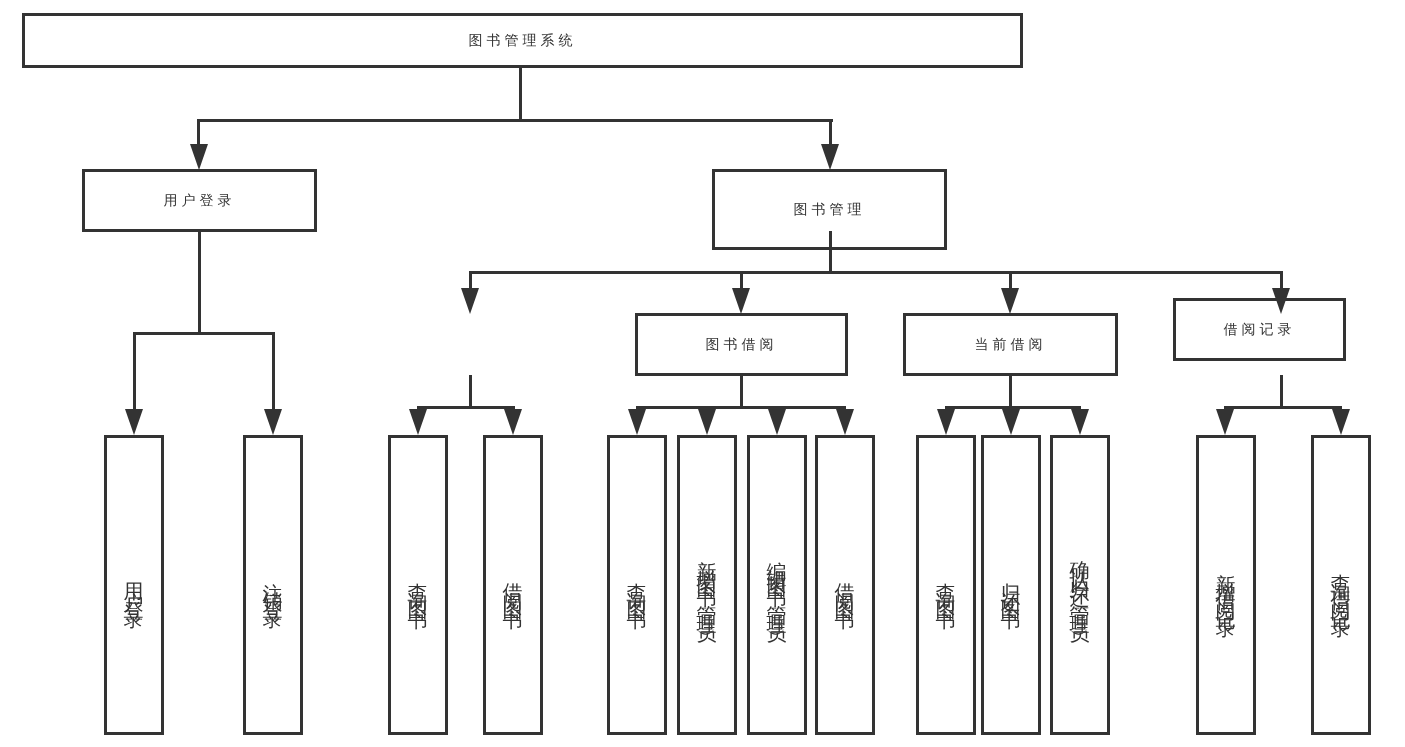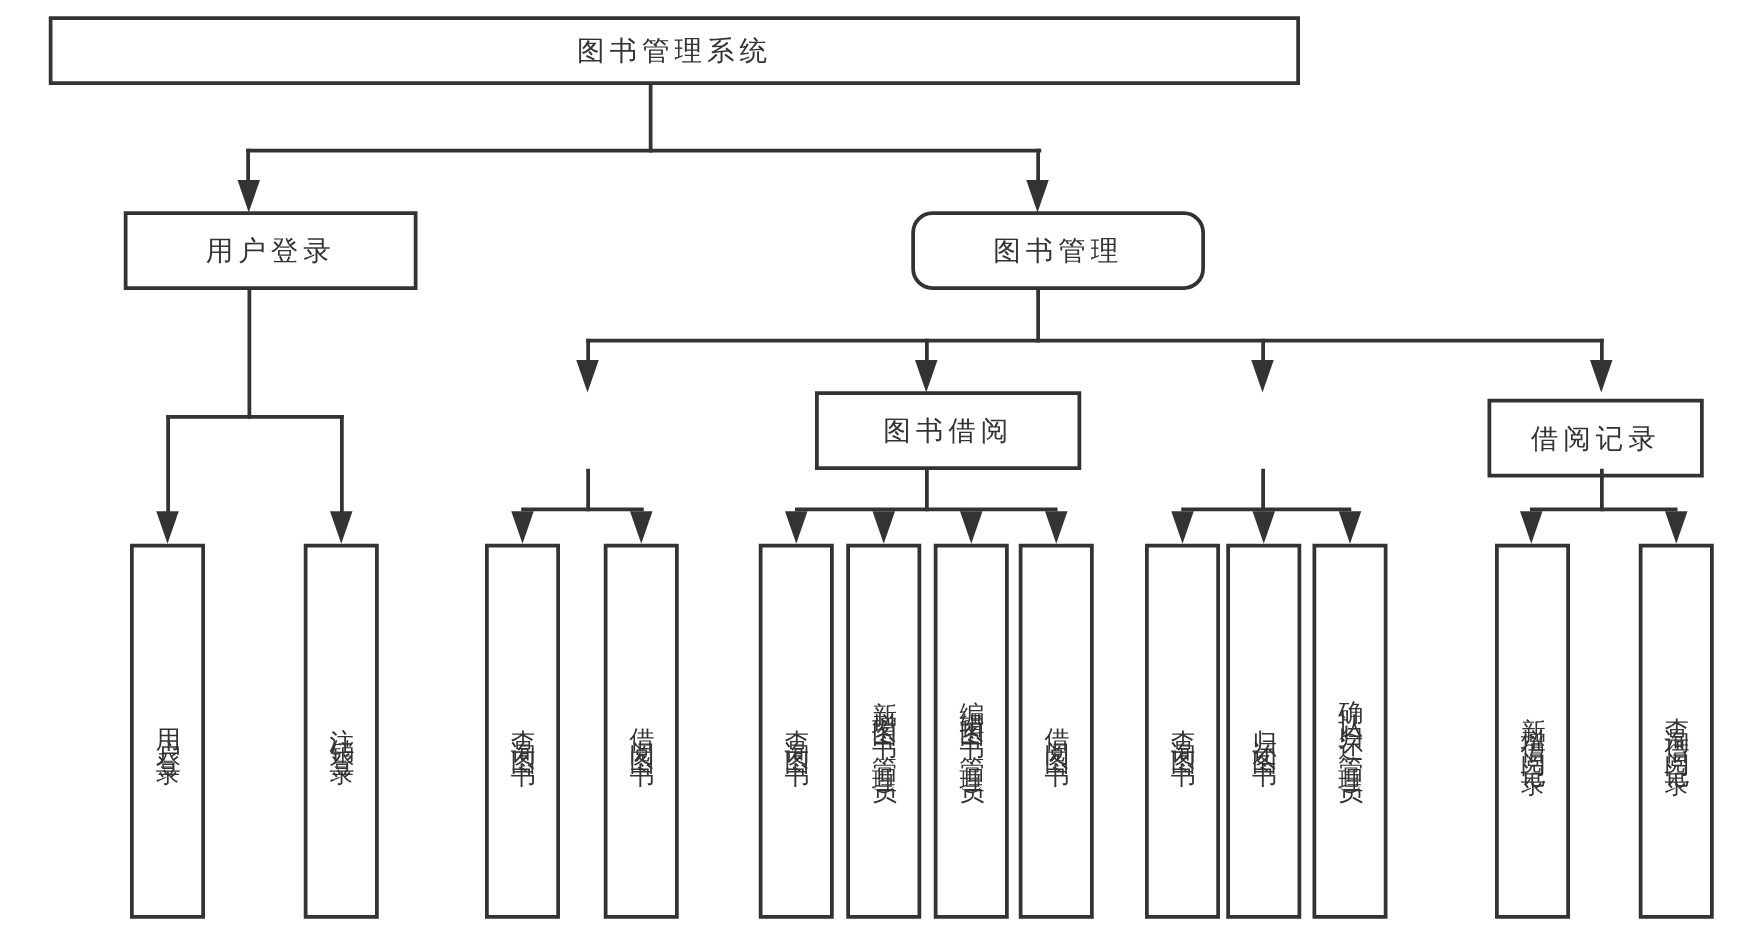--- a/index.html
+++ b/index.html
@@ -21,10 +21,9 @@
     color:#333333;
   }
   .box.h-text{
-    font-size:22px;
+    font-size:14px;
     letter-spacing:4px;
     white-space:nowrap;
-    margin-left:17px;
   }
   .box.v-text span{
     writing-mode:vertical-rl;

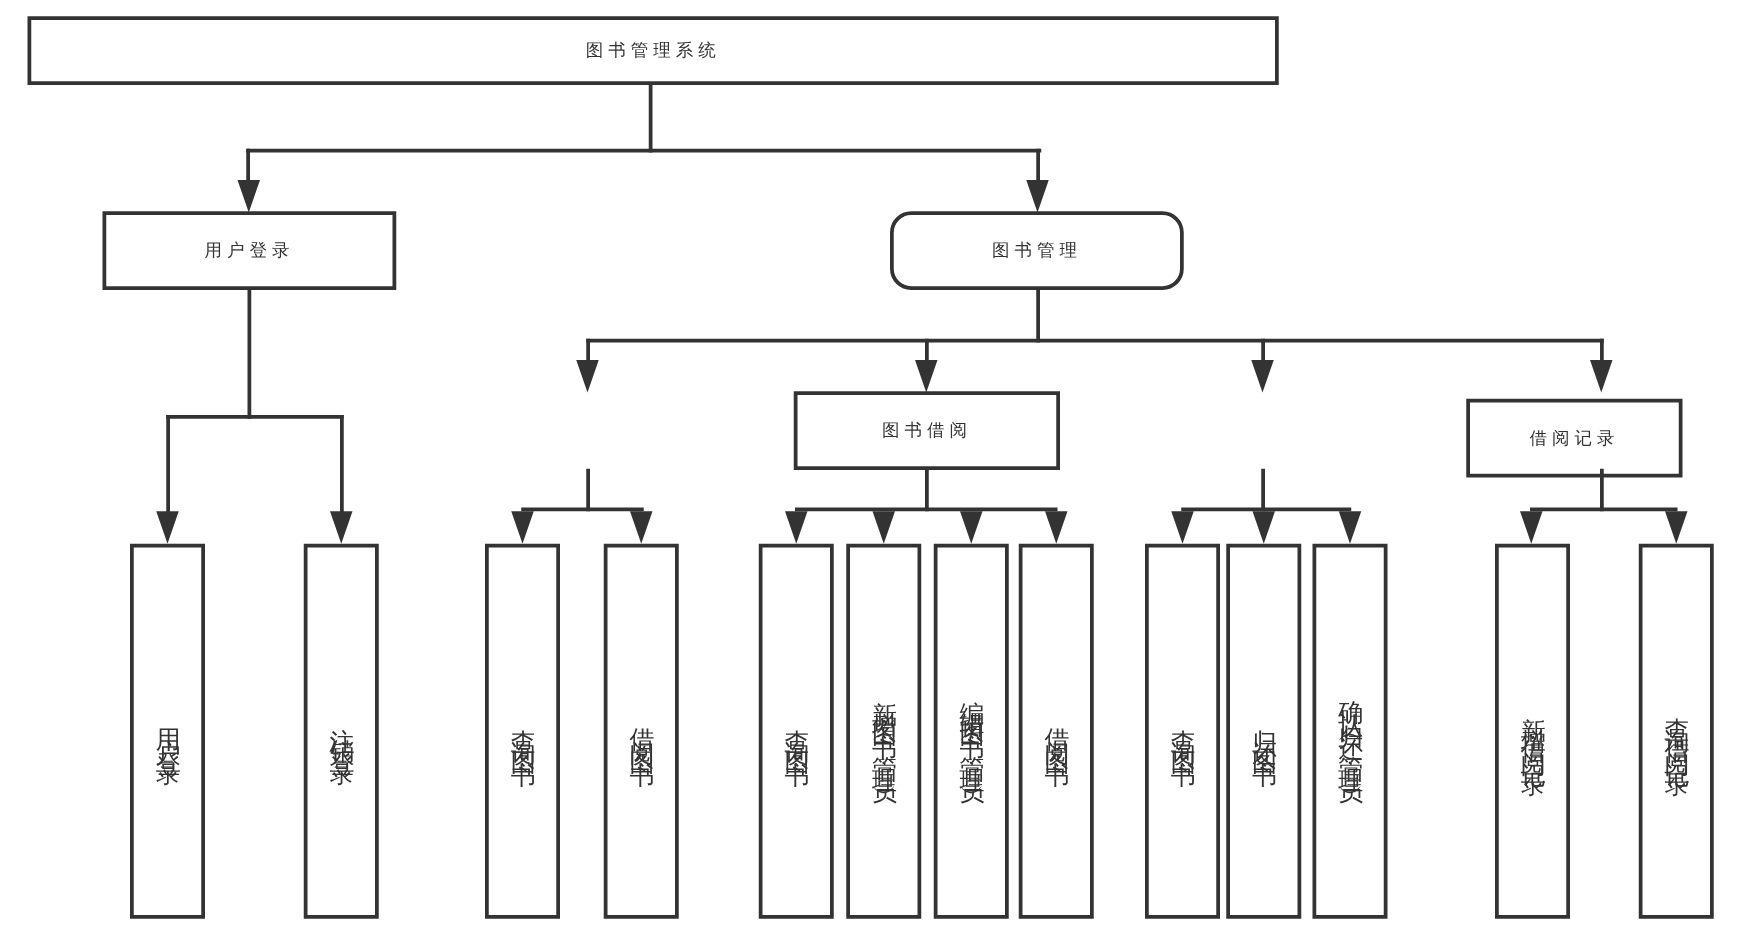--- a/index.html
+++ b/index.html
@@ -61,7 +61,7 @@
 
   <div class="box h-text" style="left:82px;top:169px;width:235px;height:63px;">用户登录</div>
 
-  <div class="box h-text" style="left:712px;top:169px;width:235px;height:63px;border-radius:17px;">图书管理</div>
+  <div class="box h-text" style="left:712px;top:169px;width:235px;height:81px;">图书管理</div>
 
 
   <div class="box h-text" style="left:635px;top:313px;width:213px;height:63px;">图书借阅</div>

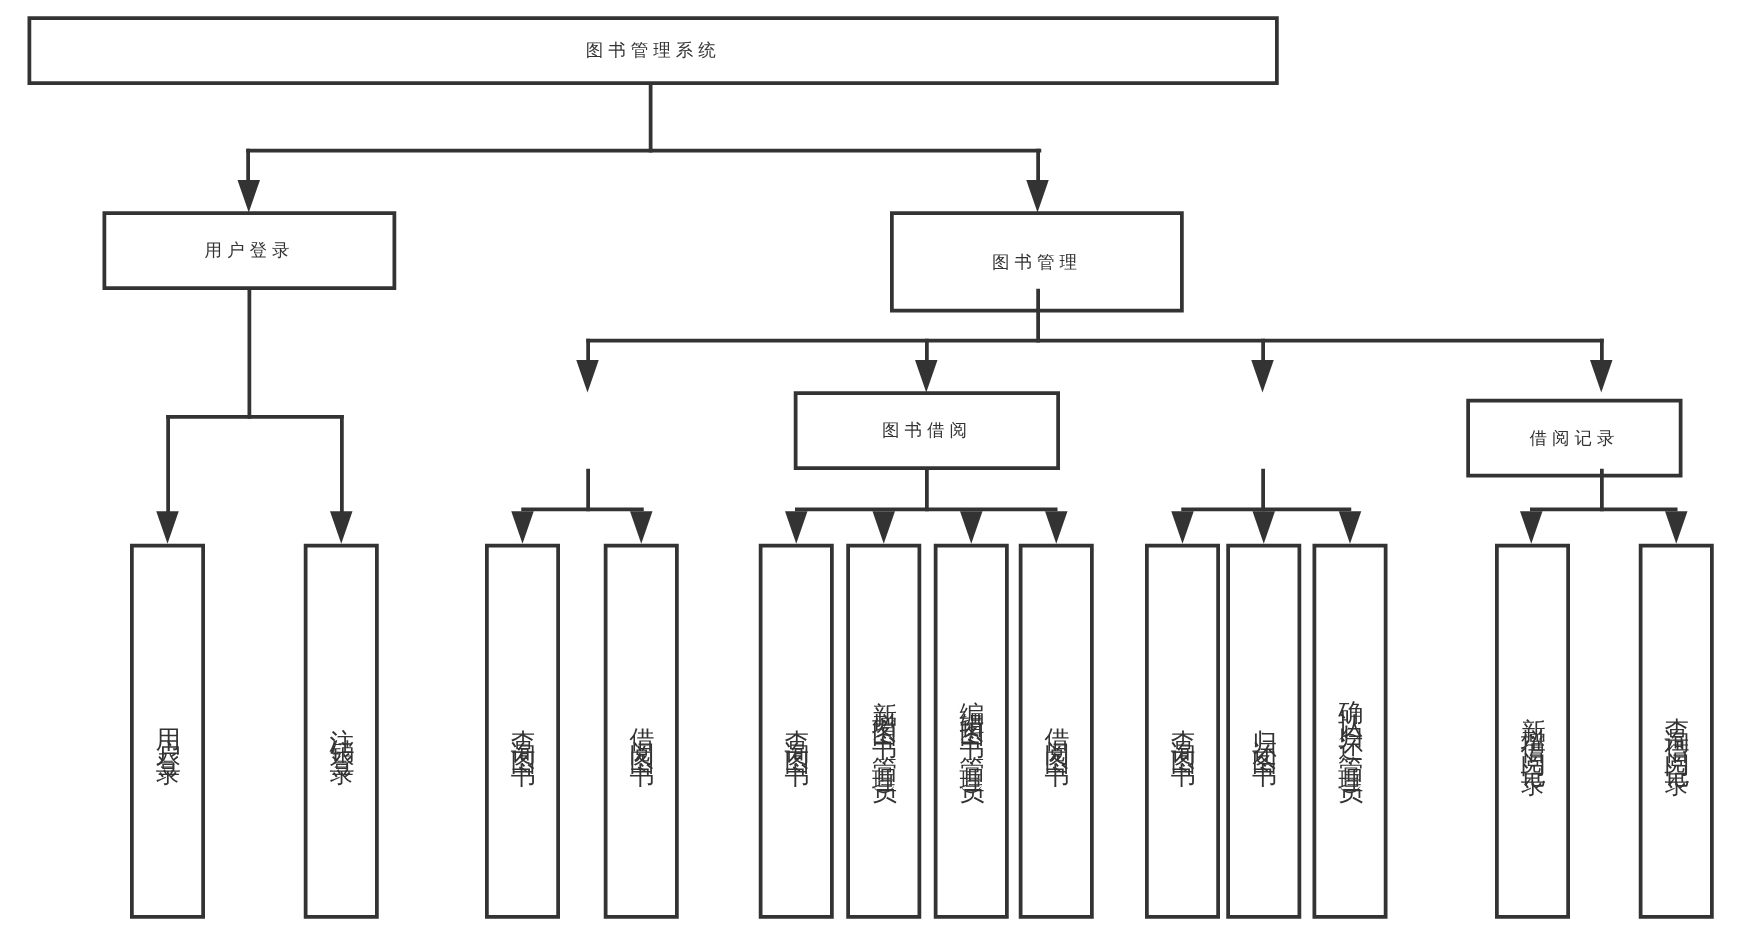--- a/index.html
+++ b/index.html
@@ -67,7 +67,7 @@
   <div class="box h-text" style="left:635px;top:313px;width:213px;height:63px;">图书借阅</div>
 
 
-  <div class="box h-text" style="left:1173px;top:319px;width:173px;height:63px;">借阅记录</div>
+  <div class="box h-text" style="left:1173px;top:298px;width:173px;height:63px;">借阅记录</div>
 
   <div class="box v-text" style="left:104px;top:435px;width:60px;height:300px;">
     <span>用户登录</span>

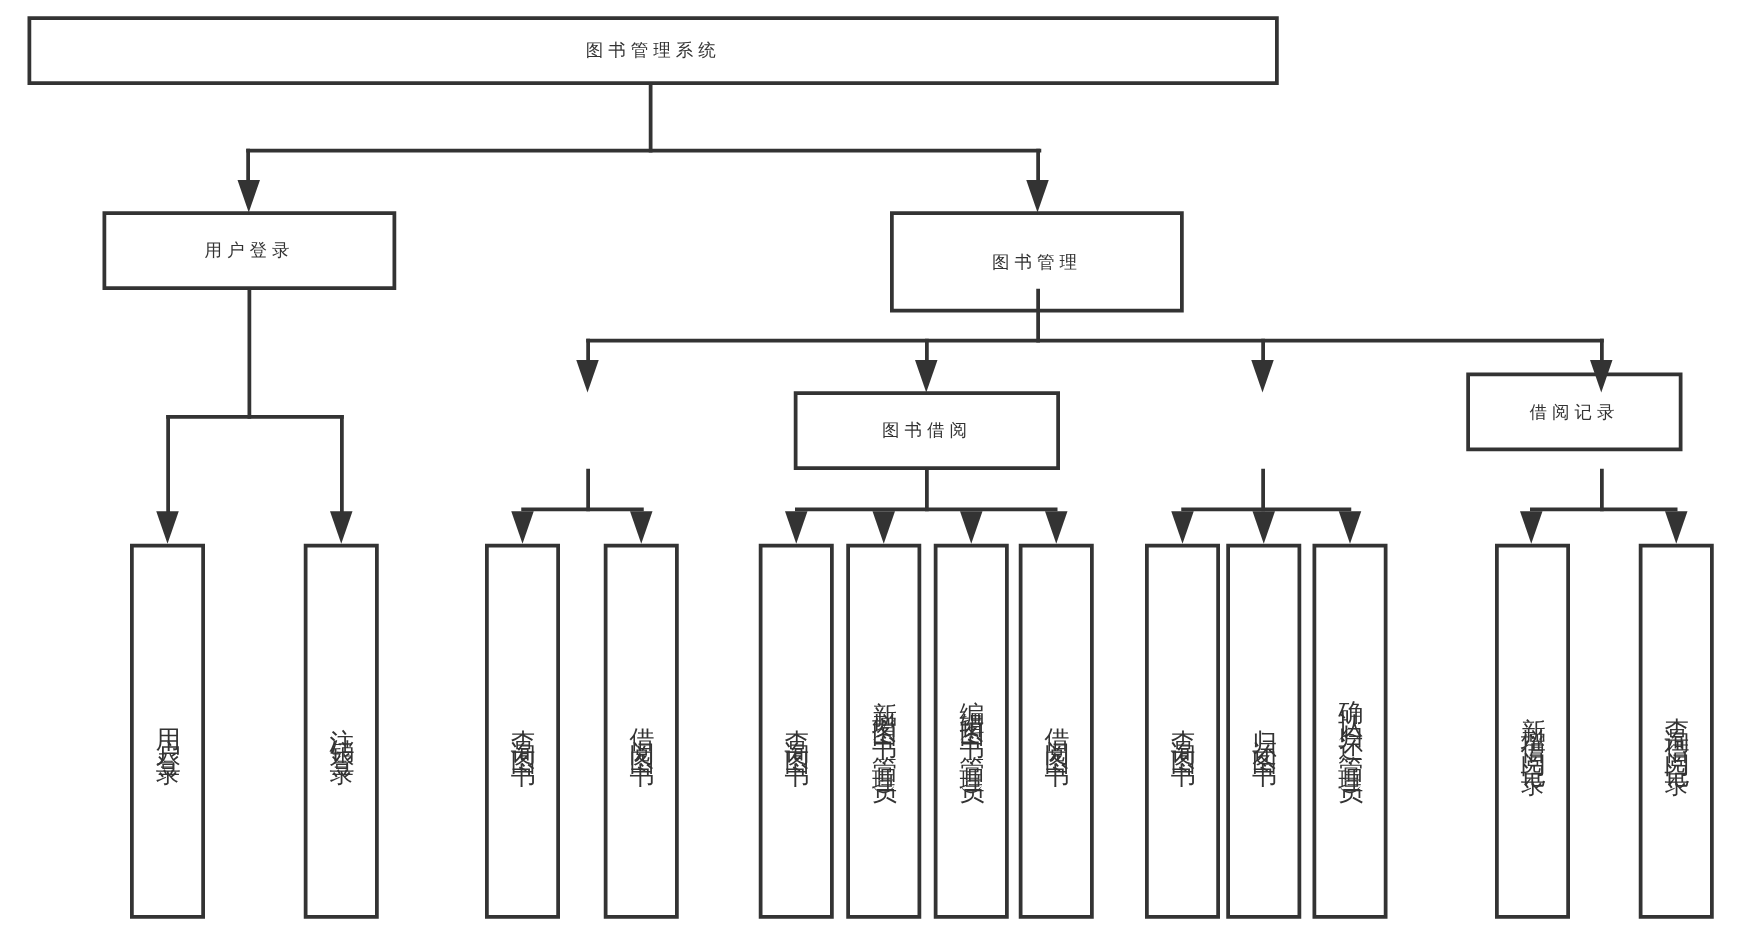--- a/index.html
+++ b/index.html
@@ -66,6 +66,7 @@
 
   <div class="box h-text" style="left:635px;top:313px;width:213px;height:63px;">图书借阅</div>
 
+  <div class="box h-text" style="left:903px;top:313px;width:215px;height:63px;">当前借阅</div>
 
   <div class="box h-text" style="left:1173px;top:298px;width:173px;height:63px;">借阅记录</div>
 

